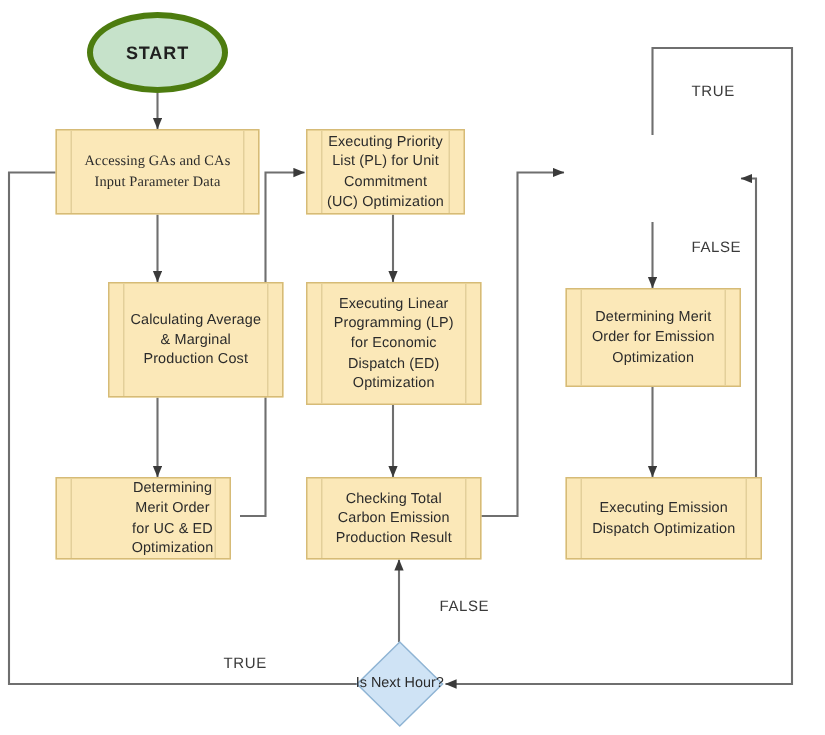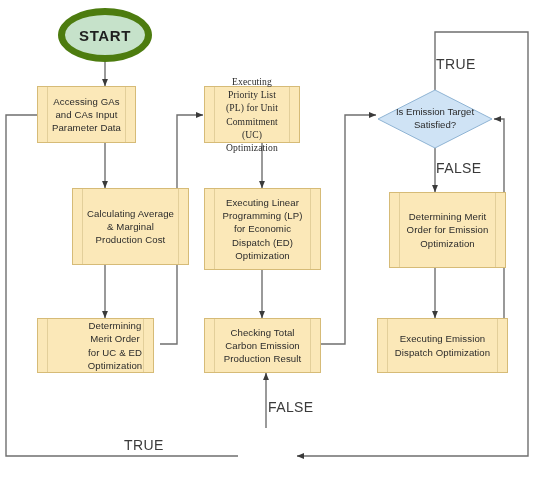--- a/index.html
+++ b/index.html
@@ -51,12 +51,12 @@
     position:absolute;
     box-sizing:border-box;
     background:#c6e2ca;
-    border:7px solid #4d7c0f;
+    border:4px solid #4d7c0f;
     border-radius:50%;
     display:flex;
     align-items:center;
     justify-content:center;
-    font-size:15px;
+    font-size:12px;
     font-weight:bold;
     color:#1f1f1f;
     letter-spacing:.6px;

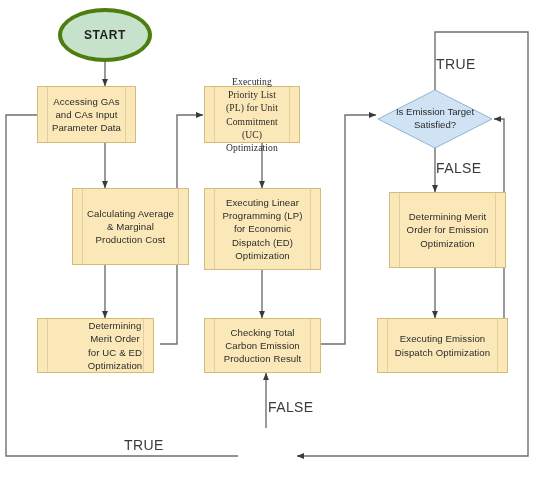--- a/index.html
+++ b/index.html
@@ -96,11 +96,12 @@
   
   .elabel{
     position:absolute;
-    font-size:14px;
+    font-size:10px;
     color:#3a3a3a;
     letter-spacing:.4px;
     white-space:nowrap;
     z-index:6;
+    margin-left:25px;
   }
 </style>
 </head>

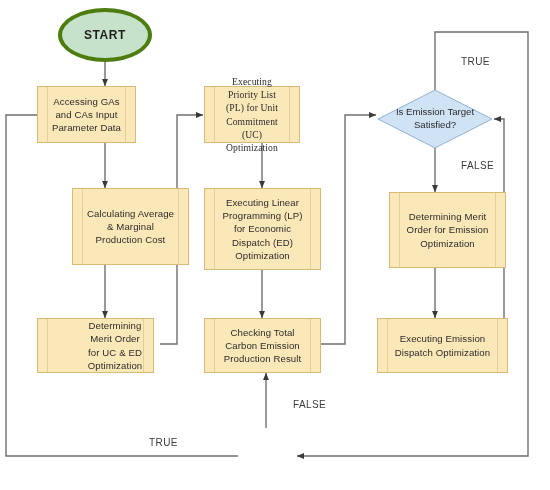--- a/index.html
+++ b/index.html
@@ -167,7 +167,7 @@
     <span class="txt">Determining Merit Order for UC &amp; ED Optimization</span>
   </div>
 
-  <div class="proc" style="left:204px;top:86px;width:96px;height:57px;font-family:Liberation Serif, serif;">
+  <div class="proc" style="left:204px;top:86px;width:106px;height:57px;">
     <span class="txt">Executing Priority List (PL) for Unit Commitment (UC) Optimization</span>
   </div>
 

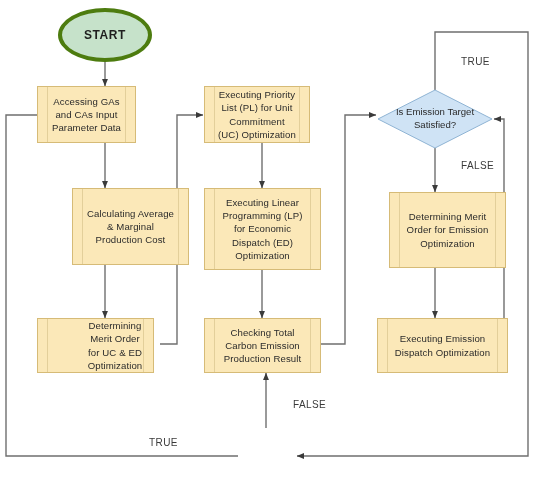--- a/index.html
+++ b/index.html
@@ -155,7 +155,7 @@
     <span>START</span>
   </div>
 
-  <div class="proc" style="left:37px;top:86px;width:99px;height:57px;">
+  <div class="proc" style="left:37px;top:86px;width:136px;height:57px;font-family:Liberation Serif, serif;">
     <span class="txt">Accessing GAs and CAs Input Parameter Data</span>
   </div>
 

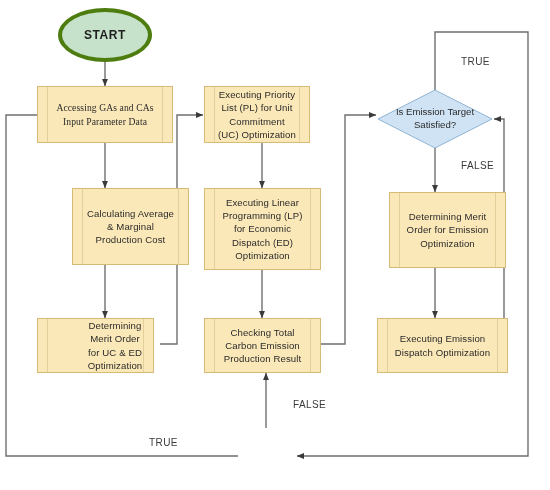--- a/index.html
+++ b/index.html
@@ -179,12 +179,6 @@
     <span class="txt">Executing Linear Programming (LP) for Economic Dispatch (ED) Optimization</span>
   </div>
 
-  <div class="decision" style="left:377px;top:89px;width:116px;height:60px;">
-    <svg width="116" height="60" viewBox="0 0 116 60">
-      <polygon points="58,1 115,30 58,59 1,30" fill="#cfe3f5" stroke="#8fb4d4" stroke-width="1"></polygon>
-    </svg>
-    <div class="dtxt">Is Emission Target Satisfied?</div>
-  </div>
 
   <div class="proc" style="left:377px;top:192px;width:117px;height:76px;margin-left:12px;">
     <span class="txt">Determining Merit Order for Emission Optimization</span>

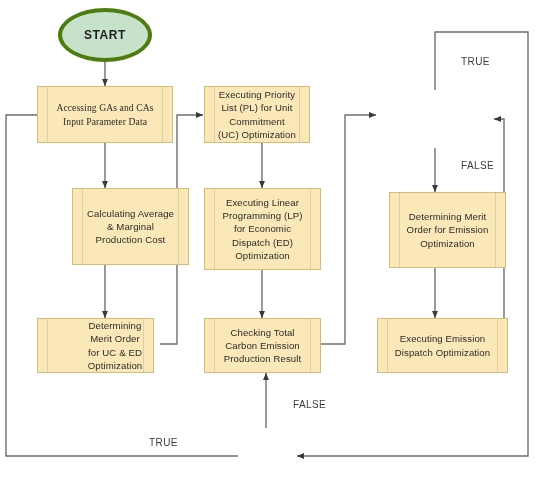--- a/index.html
+++ b/index.html
@@ -180,7 +180,7 @@
   </div>
 
 
-  <div class="proc" style="left:377px;top:192px;width:117px;height:76px;margin-left:12px;">
+  <div class="proc" style="left:377px;top:192px;width:117px;height:66px;">
     <span class="txt">Determining Merit Order for Emission Optimization</span>
   </div>
 

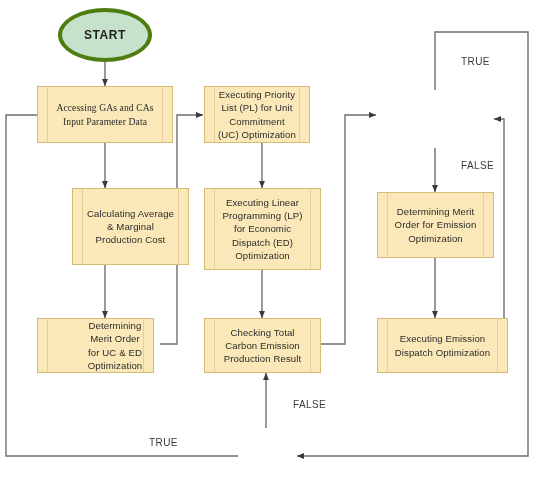--- a/index.html
+++ b/index.html
@@ -188,6 +188,12 @@
     <span class="txt">Executing Emission Dispatch Optimization</span>
   </div>
 
+  <div class="decision" style="left:237px;top:427px;width:59px;height:58px;">
+    <svg width="59" height="58" viewBox="0 0 59 58">
+      <polygon points="29.5,1 58,29 29.5,57 1,29" fill="#cfe3f5" stroke="#8fb4d4" stroke-width="1"></polygon>
+    </svg>
+    <div class="dtxt">Is Next Hour?</div>
+  </div>
 
 </div>
 

